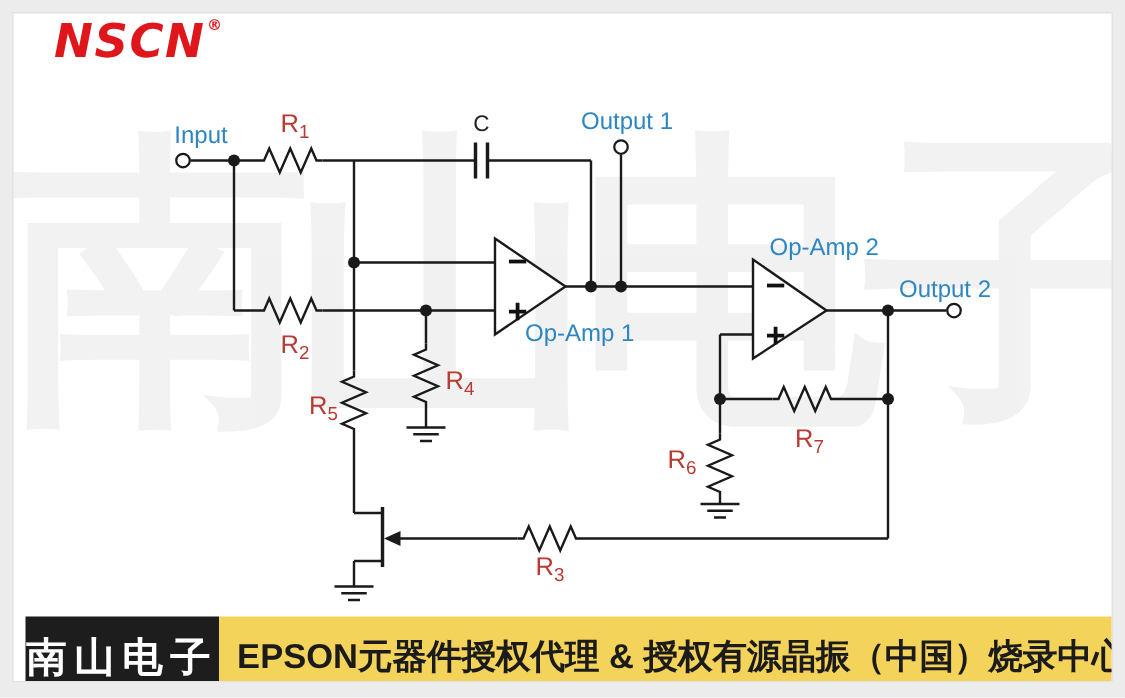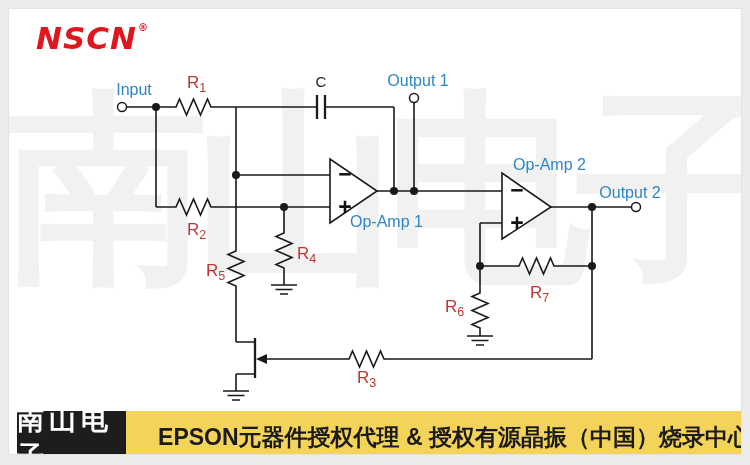--- a/index.html
+++ b/index.html
@@ -22,7 +22,7 @@
     user-select:none;
   }
   .logo{
-    position:absolute;left:27px;top:14px;
+    position:absolute;left:27px;top:4px;
     color:var(--accent-red);
     font-family:"DejaVu Sans",sans-serif;
     font-weight:900;font-style:italic;

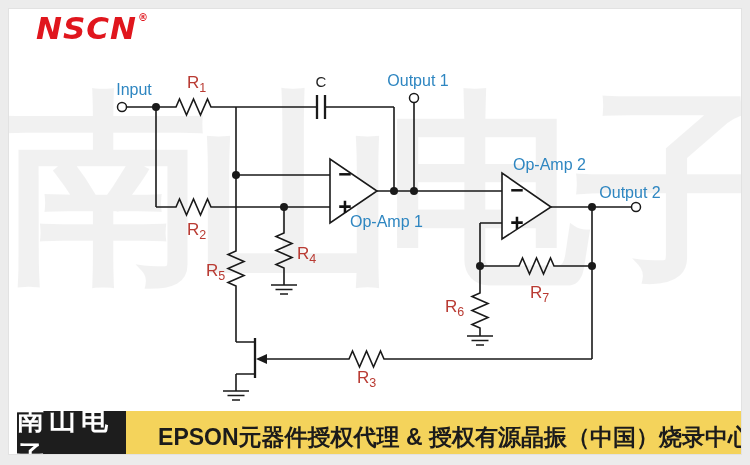--- a/index.html
+++ b/index.html
@@ -51,7 +51,7 @@
   }
   .footer-tagline{
     flex:1;height:53px;background:var(--footer-yellow);color:#1b1b1b;
-    display:flex;align-items:center;padding-left:32px;
+    display:flex;align-items:center;padding-left:12px;
     font-size:23px;font-weight:600;white-space:nowrap;
   }
 </style>

